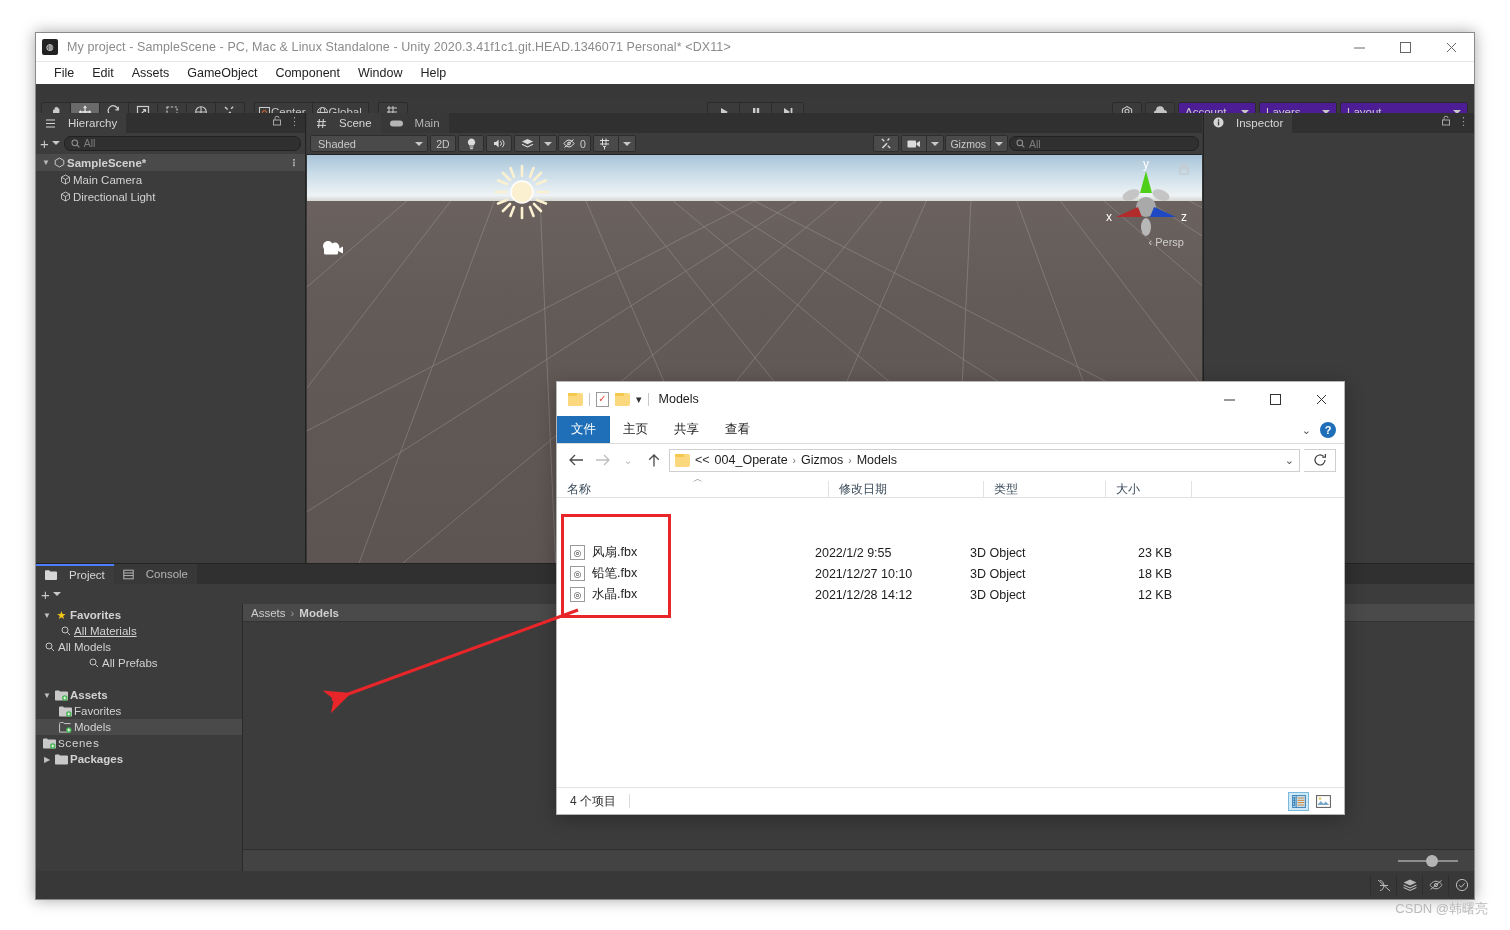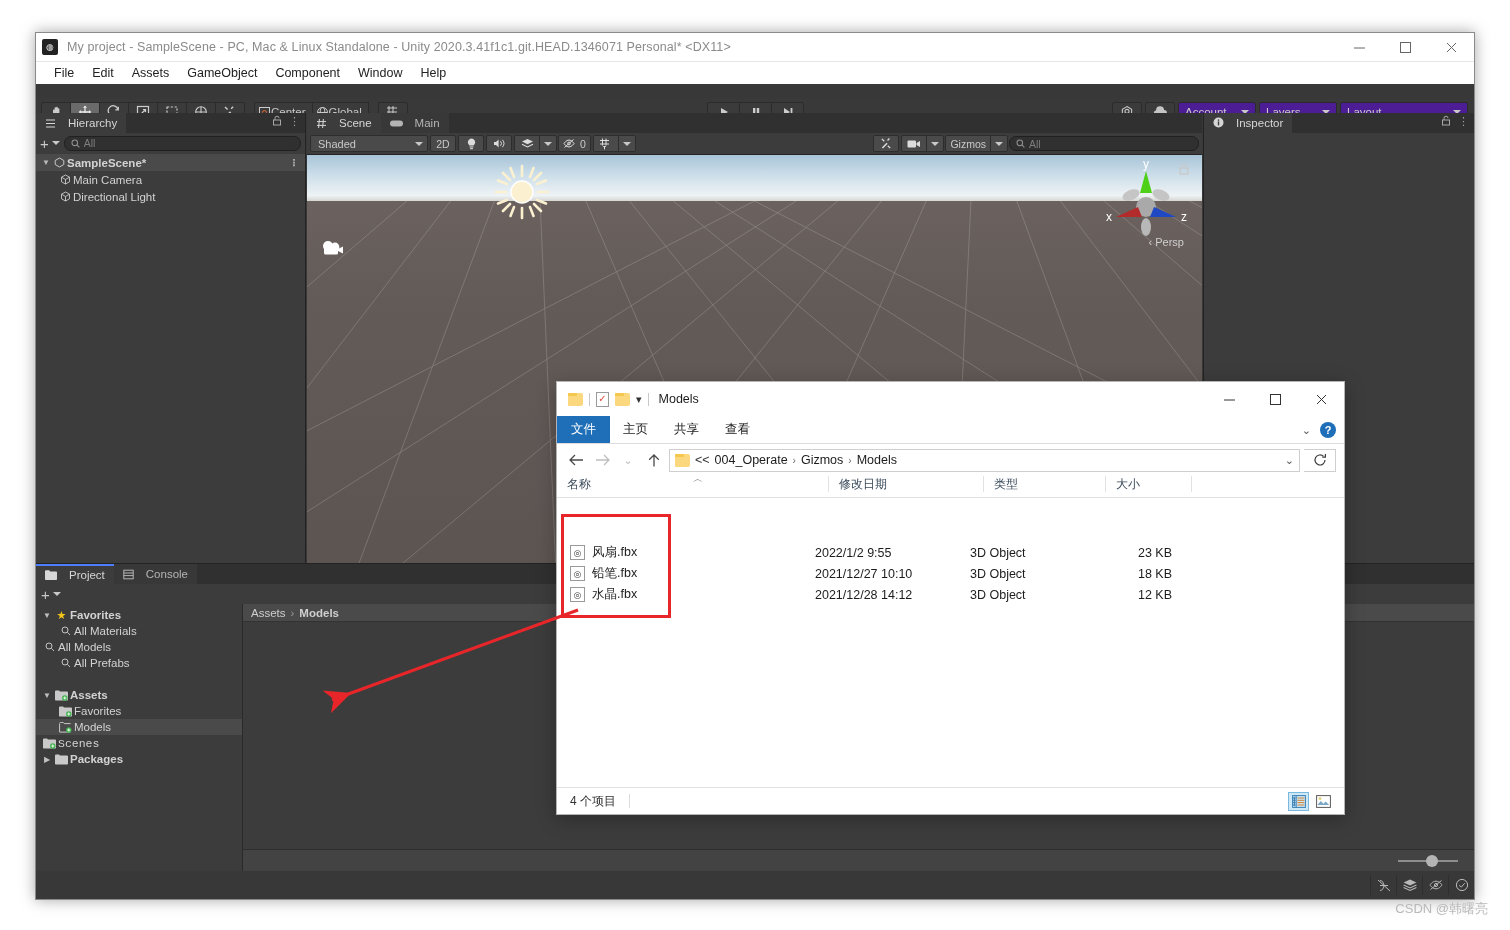--- a/index.html
+++ b/index.html
@@ -176,7 +176,7 @@
   .addr .sep{color:#6d6d6d;font-size:10px;}
   .refresh{width:32px;height:23px;border:1px solid #cfcfcf;border-left:none;display:flex;align-items:center;justify-content:center;color:#3c3c3c;}
   .srch{width:252px;height:23px;border:1px solid #cfcfcf;margin-left:6px;display:flex;align-items:center;padding:0 7px;gap:7px;font-size:12.5px;color:#6d6d6d;}
-  .colhdr{height:22px;display:flex;align-items:flex-start;border-bottom:1px solid #e2e2e2;font-size:12px;color:#3a4a5a;position:relative;}
+  .colhdr{height:22px;display:flex;align-items:flex-end;border-bottom:1px solid #e2e2e2;font-size:12px;color:#3a4a5a;position:relative;}
   .colhdr .ch{padding-left:10px;border-left:1px solid #e2e2e2;height:16px;display:flex;align-items:center;}
   .colhdr .ch:first-child{border-left:none;}
   .sortmark{position:absolute;left:136px;top:-4px;color:#5a5a5a;font-size:10px;}

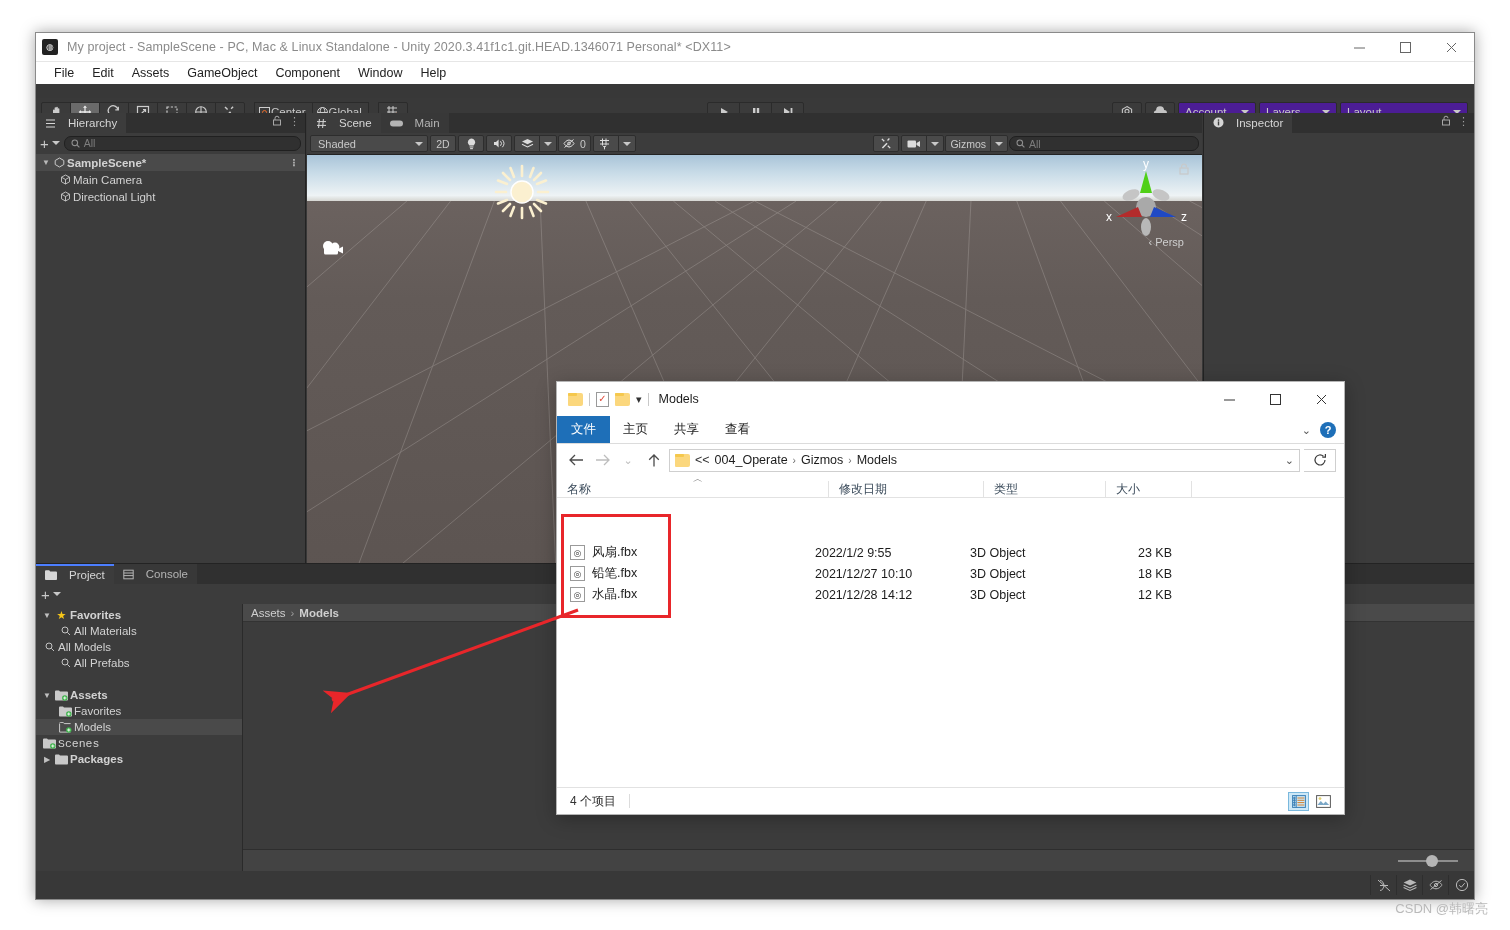--- a/index.html
+++ b/index.html
@@ -648,7 +648,7 @@
               <span class="ic" style="color:#f5c518;font-size:11px;">★</span>
               <span>Favorites</span>
             </div>
-            <div class="prow" style="padding-left:21px;">
+            <div class="prow" style="padding-left:21px;text-decoration:underline;">
               <span class="ic">
                 <svg width="10" height="10" viewBox="0 0 10 10" fill="none" stroke="#c3c3c3" stroke-width="1">
                     <circle cx="4" cy="4" r="3"></circle>

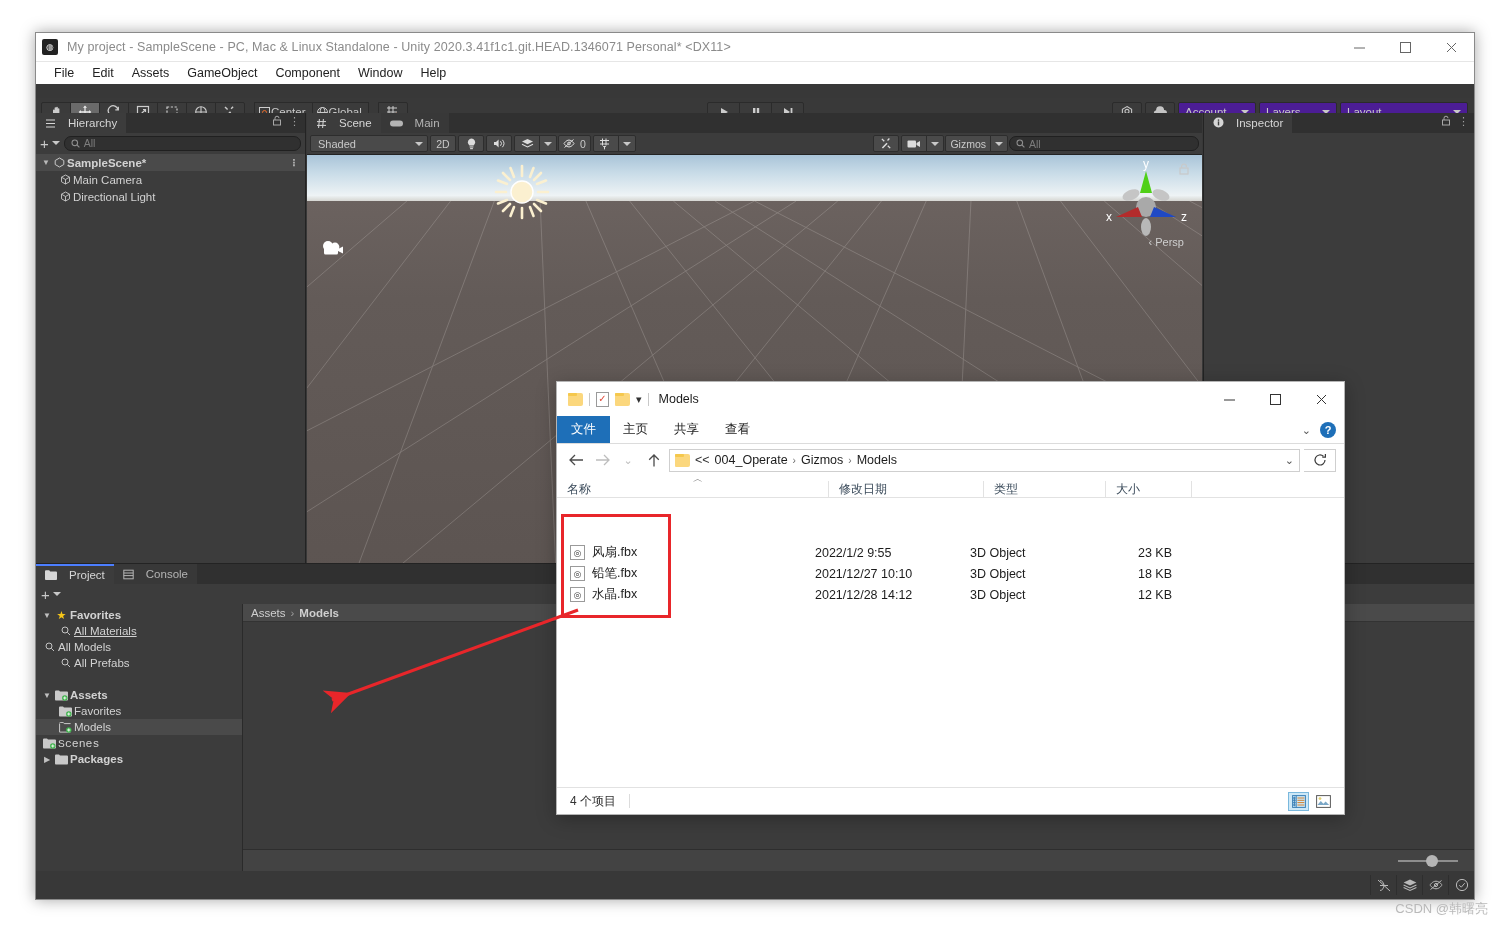--- a/index.html
+++ b/index.html
@@ -666,7 +666,7 @@
               </span>
               <span>All Models</span>
             </div>
-            <div class="prow" style="padding-left:21px;">
+            <div class="prow" style="padding-left:21px;margin-left:28px;">
               <span class="ic">
                 <svg width="10" height="10" viewBox="0 0 10 10" fill="none" stroke="#c3c3c3" stroke-width="1">
                     <circle cx="4" cy="4" r="3"></circle>

